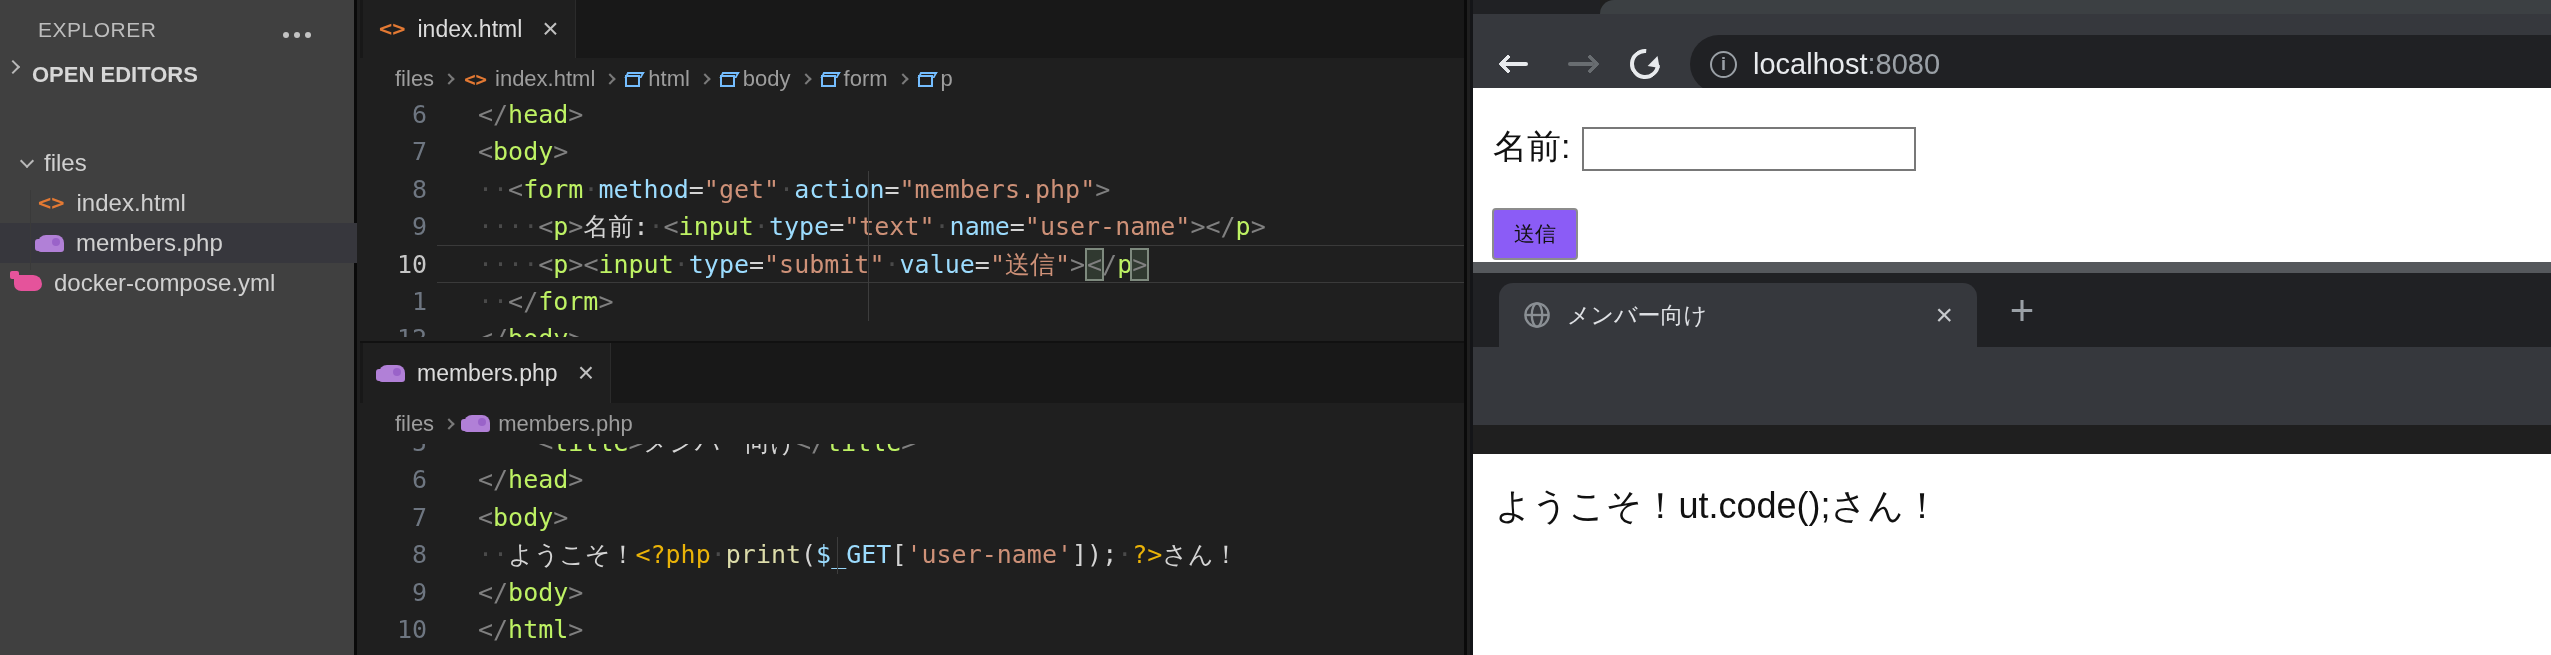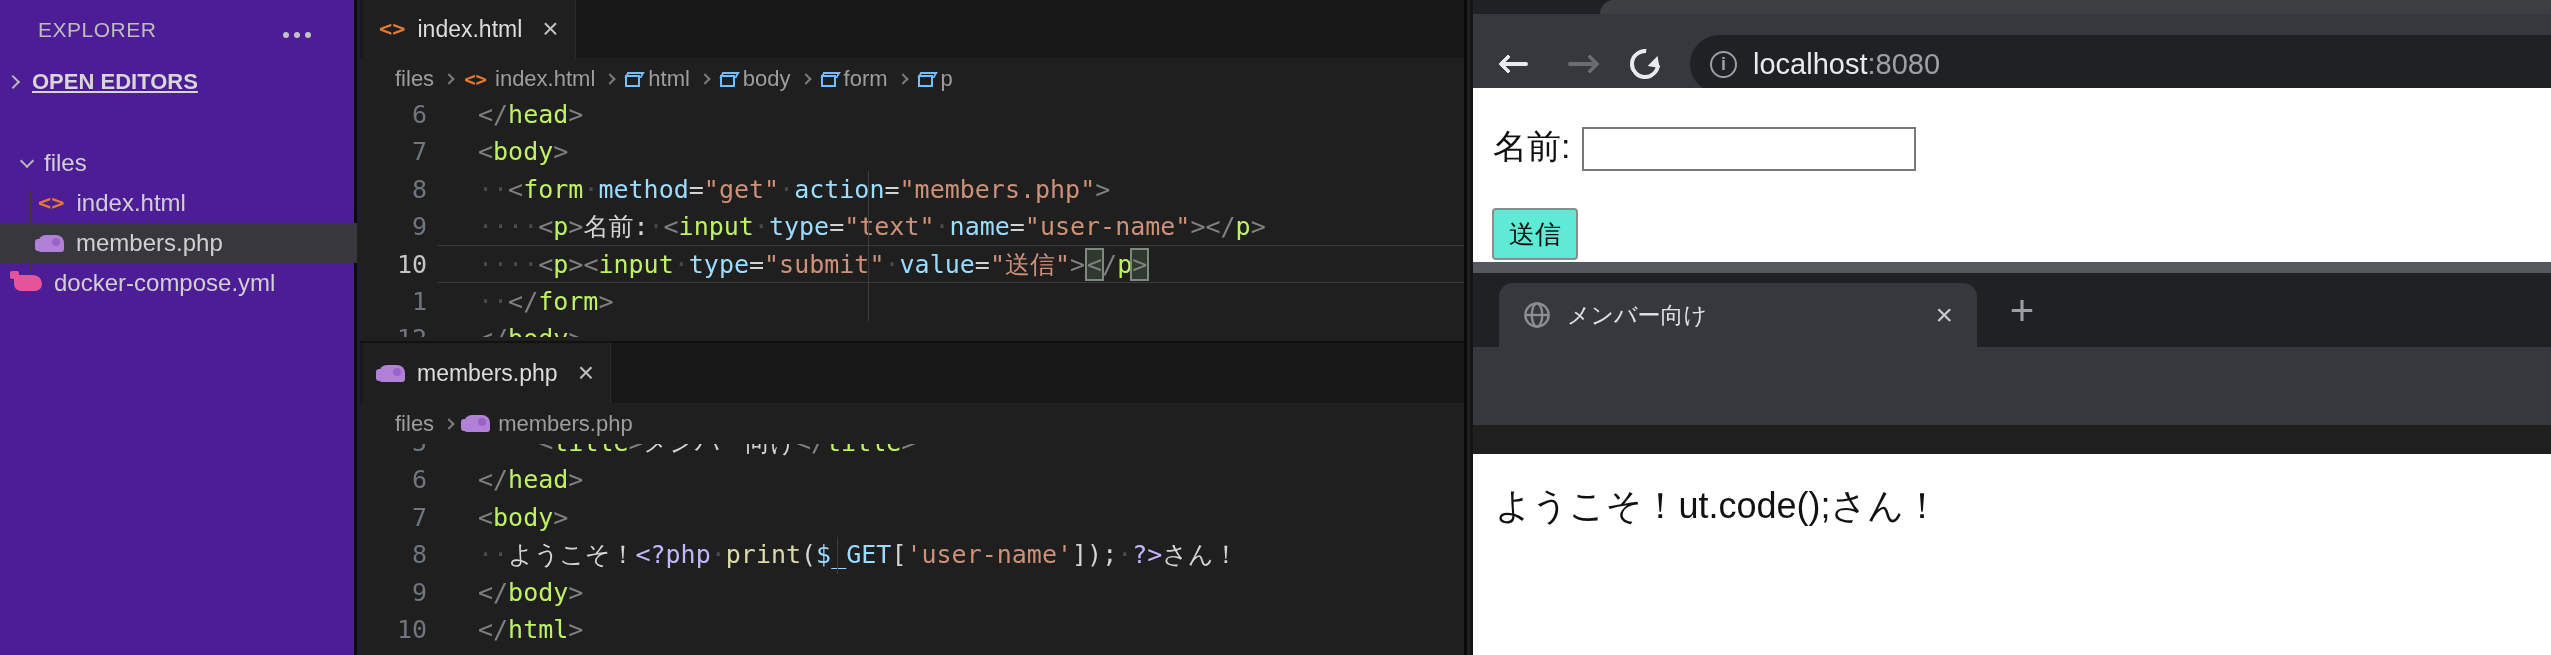--- a/index.html
+++ b/index.html
@@ -9,7 +9,7 @@
   .abs{position:absolute;}
 
   
-  #sidebar{left:0;top:0;width:357px;height:655px;background:#4c1d95;border-right:3px solid #0a0a0a;}
+  #sidebar{left:0;top:0;width:357px;height:655px;background:#404040;border-right:3px solid #0a0a0a;}
   #expl-header{left:0;top:0;width:357px;height:60px;}
   #expl-title{left:38px;top:18px;font-size:21px;color:#bdbdbd;letter-spacing:.5px;}
   .dots{display:inline-block;width:6px;height:6px;border-radius:50%;background:#c3c3c3;

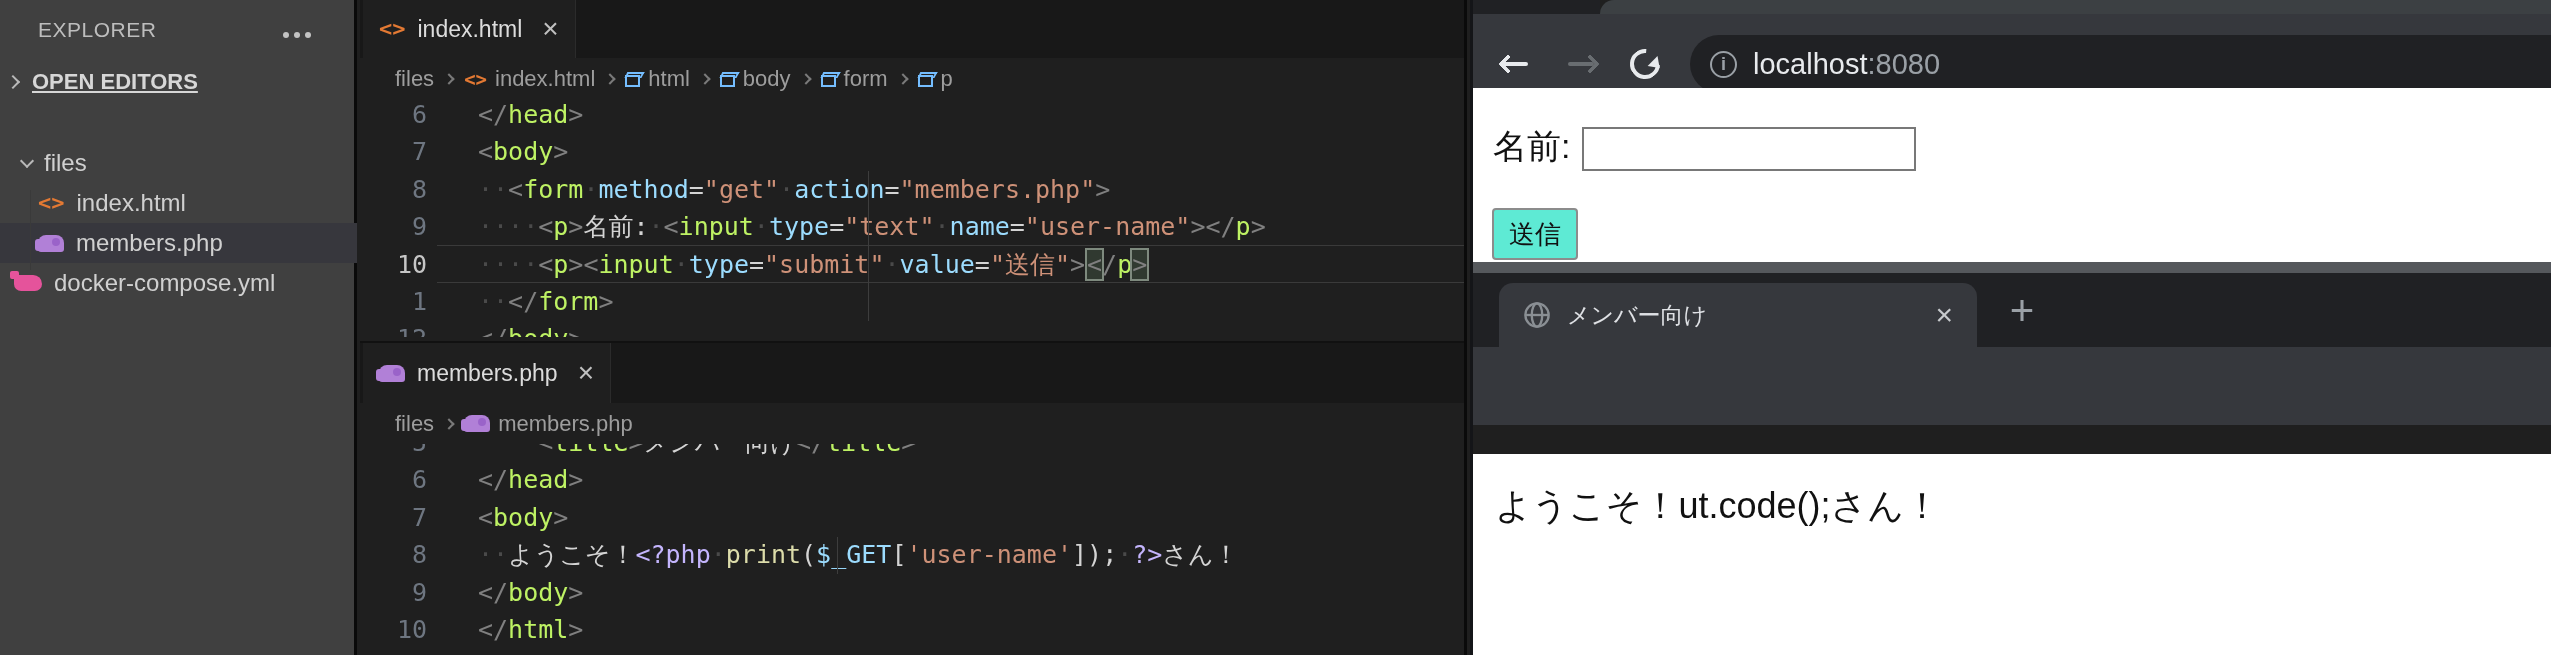--- a/index.html
+++ b/index.html
@@ -15,7 +15,7 @@
   .dots{display:inline-block;width:6px;height:6px;border-radius:50%;background:#c3c3c3;
         box-shadow:11px 0 0 #c3c3c3,22px 0 0 #c3c3c3;}
   #expl-dots{left:283px;top:24px;width:30px;height:8px;cursor:pointer;}
-  .sect-row{left:0;width:322px;height:39px;display:flex;align-items:center;font-weight:bold;color:#d7d7d7;font-size:22px;text-decoration:underline;}
+  .sect-row{left:0;width:322px;height:39px;display:flex;font-weight:bold;color:#d7d7d7;font-size:22px;}
   #open-editors{top:62px;}
   #sample-row{top:102px;border-top:1px solid #2b2b2b;}
   .chev{display:inline-block;width:10px;height:10px;border-right:2px solid #b9b9b9;border-bottom:2px solid #b9b9b9;}

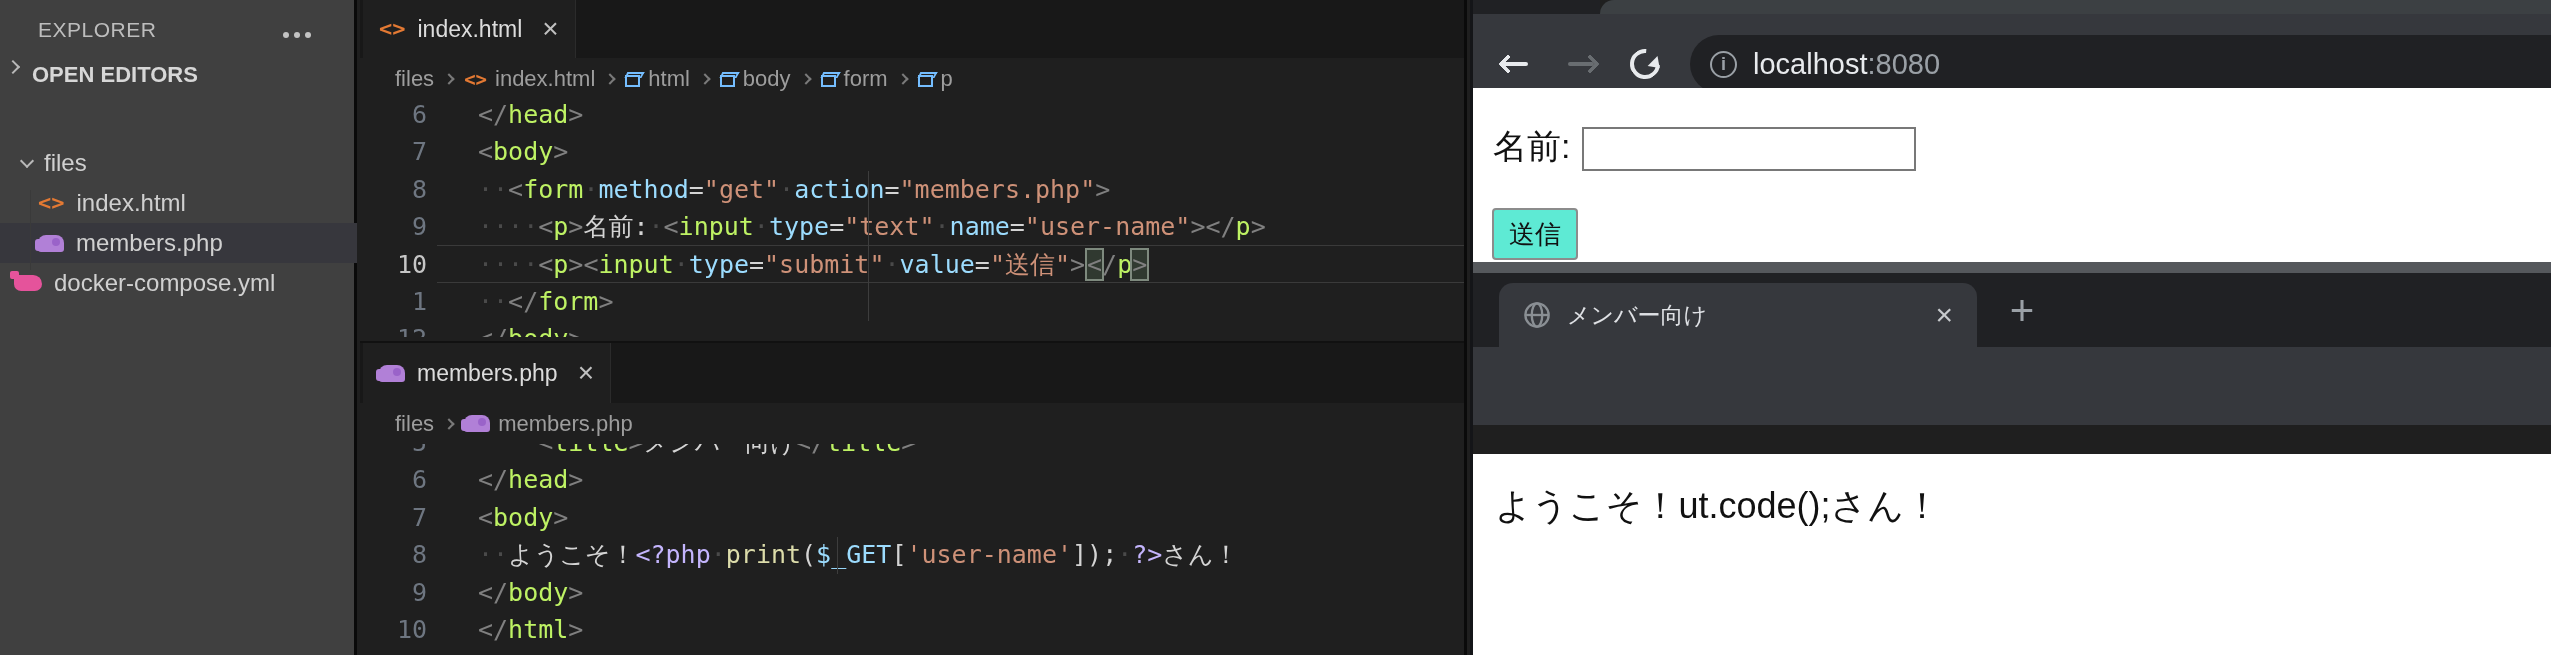--- a/index.html
+++ b/index.html
@@ -99,7 +99,7 @@
   #bw1-page{top:88px;height:174px;}
   #name-label{position:absolute;left:20px;top:36px;font-size:34px;}
   #name-input{position:absolute;left:109px;top:39px;width:334px;height:44px;border:2px solid #787878;background:#fff;}
-  #submit-btn{position:absolute;left:19px;top:120px;width:86px;height:52px;background:#5eead4;border:2px solid #8c8c8c;border-radius:4px;font-size:26px;color:#111;display:flex;align-items:center;justify-content:center;cursor:pointer;font-family:"Liberation Sans",sans-serif;}
+  #submit-btn{position:absolute;left:19px;top:120px;width:86px;height:52px;background:#8b5cf6;border:2px solid #8c8c8c;border-radius:4px;font-size:21px;color:#111;display:flex;align-items:center;justify-content:center;cursor:pointer;font-family:"Liberation Sans",sans-serif;}
   #win-divider{left:0;top:262px;width:1081px;height:11px;background:#55585c;}
   #bw2-tabstrip{left:0;top:273px;width:1081px;height:74px;background:#202124;}
   #bw2-tab{position:absolute;left:29px;top:10px;width:478px;height:64px;background:#36383d;border-radius:14px 14px 0 0;

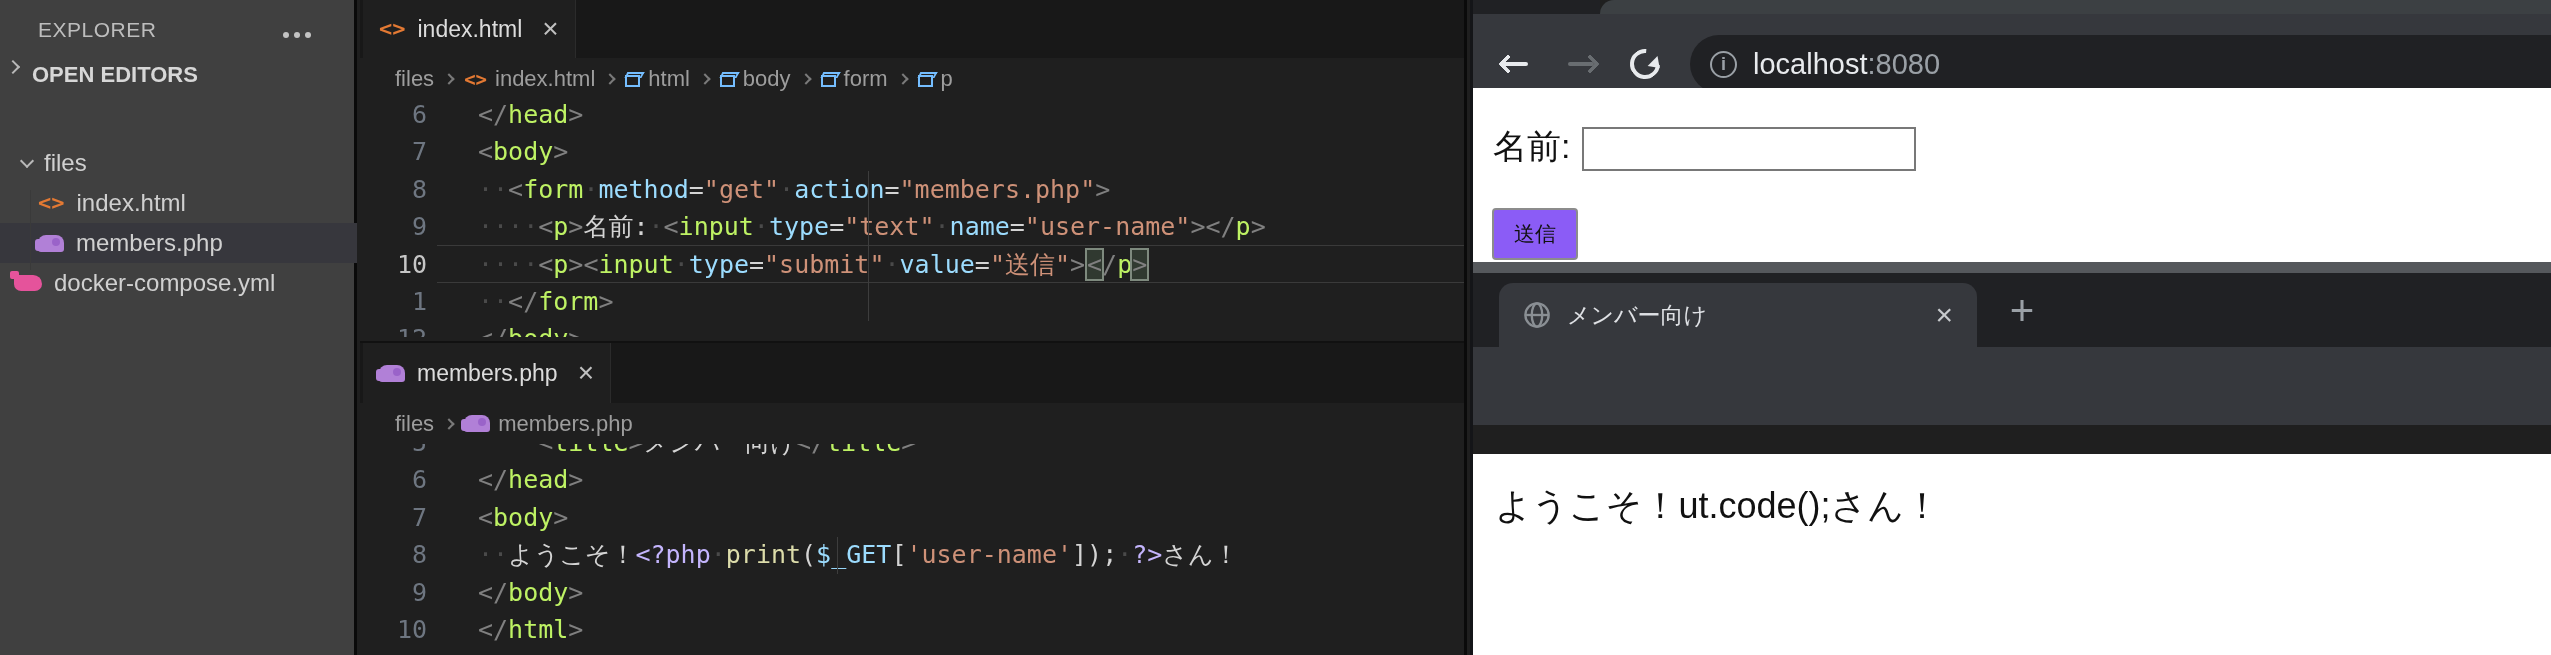--- a/index.html
+++ b/index.html
@@ -61,7 +61,7 @@
   .code-line.active .ln{color:#c6c6c6;}
   .ct{position:absolute;left:118px;top:0;}
   .tk-punc{color:#808080}.tk-tag{color:#bef264}.tk-attr{color:#9cdcfe}.tk-eq{color:#d4d4d4}
-  .tk-str{color:#ce9178}.tk-txt{color:#d4d4d4}.tk-ws{color:#4a4a4a}.tk-php{color:#c4b5fd}
+  .tk-str{color:#ce9178}.tk-txt{color:#d4d4d4}.tk-ws{color:#4a4a4a}.tk-php{color:#eab308}
   .tk-fn{color:#dcdcaa}.tk-var{color:#9cdcfe}.tk-par{color:#d4d4d4}
   .tk-brk{border:2px solid #7e8a7e;background:rgba(110,150,110,.22);color:#808080;margin:0 -2px;}
   .tk-caret{display:inline-block;width:2px;height:30px;background:#d8d8d8;vertical-align:-5px;}

